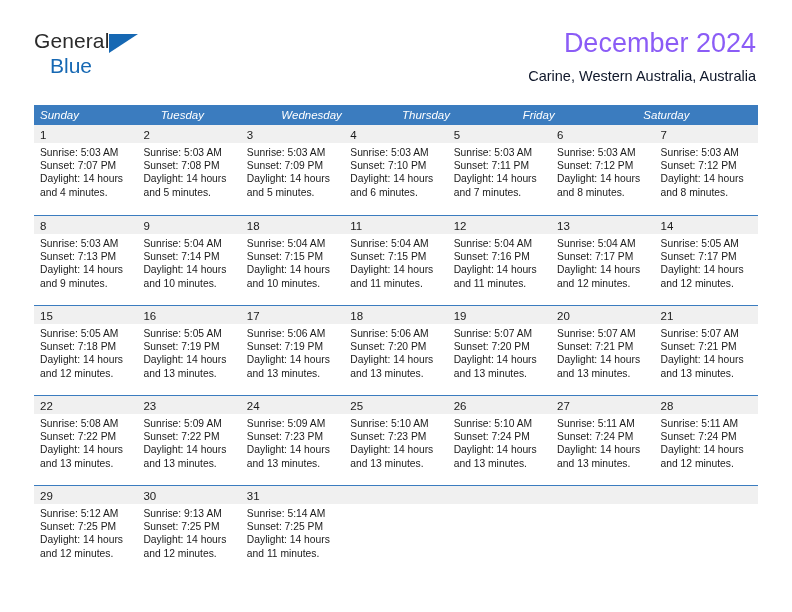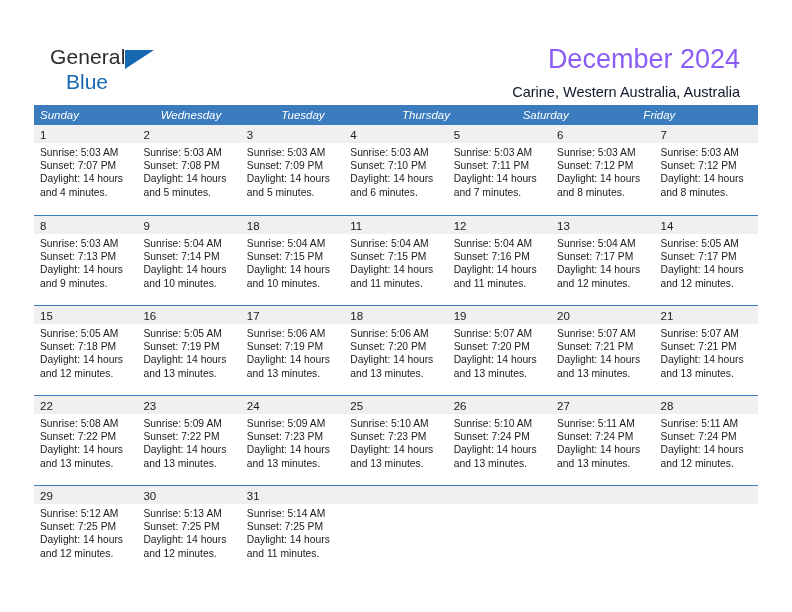--- a/index.html
+++ b/index.html
@@ -21,7 +21,7 @@
     position: relative;
     width: 792px;
     height: 520px;
-    padding: 16px;
+    padding: 0;
   }
 
   

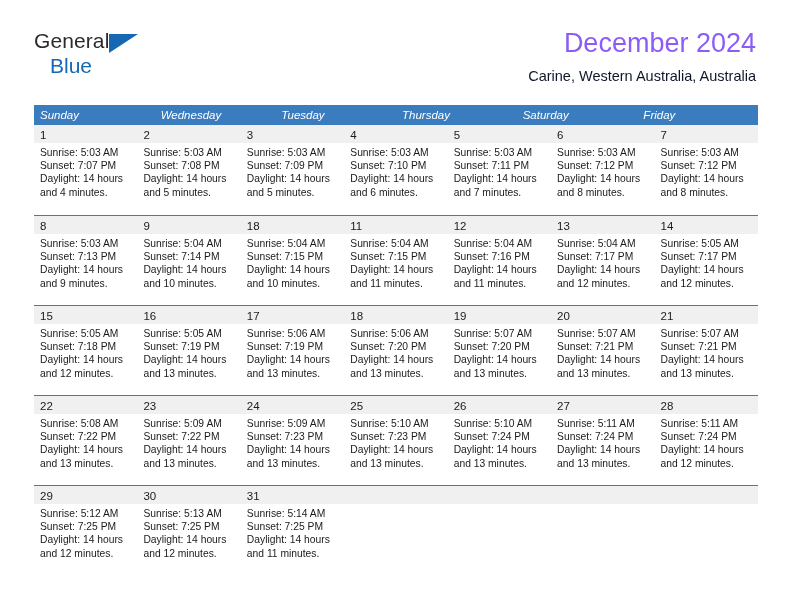--- a/index.html
+++ b/index.html
@@ -171,8 +171,8 @@
 
     <div class="dow-row">
       <div class="dow-cell">Sunday</div>
+      <div class="dow-cell">Tuesday</div>
       <div class="dow-cell">Wednesday</div>
-      <div class="dow-cell">Tuesday</div>
       <div class="dow-cell">Thursday</div>
       <div class="dow-cell">Saturday</div>
       <div class="dow-cell">Friday</div>

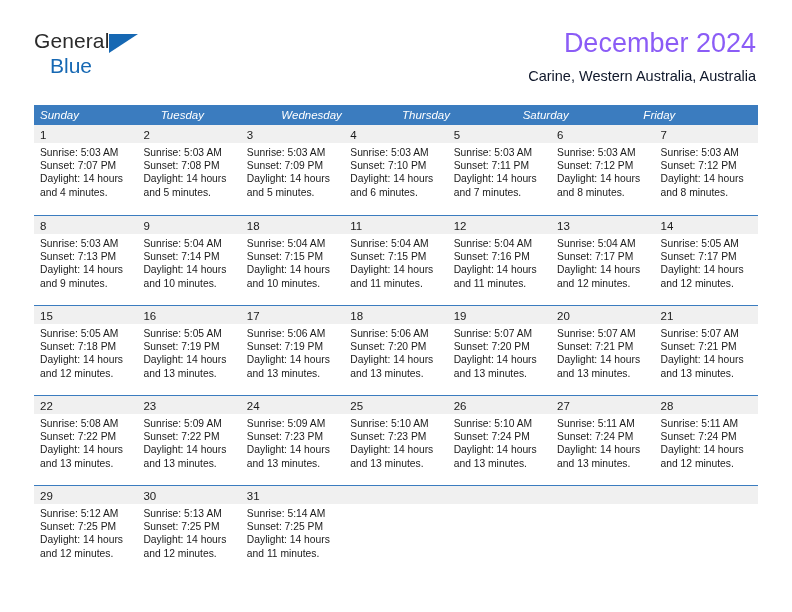--- a/index.html
+++ b/index.html
@@ -174,8 +174,8 @@
       <div class="dow-cell">Tuesday</div>
       <div class="dow-cell">Wednesday</div>
       <div class="dow-cell">Thursday</div>
+      <div class="dow-cell">Friday</div>
       <div class="dow-cell">Saturday</div>
-      <div class="dow-cell">Friday</div>
     </div>
 
     <div class="week-row first">

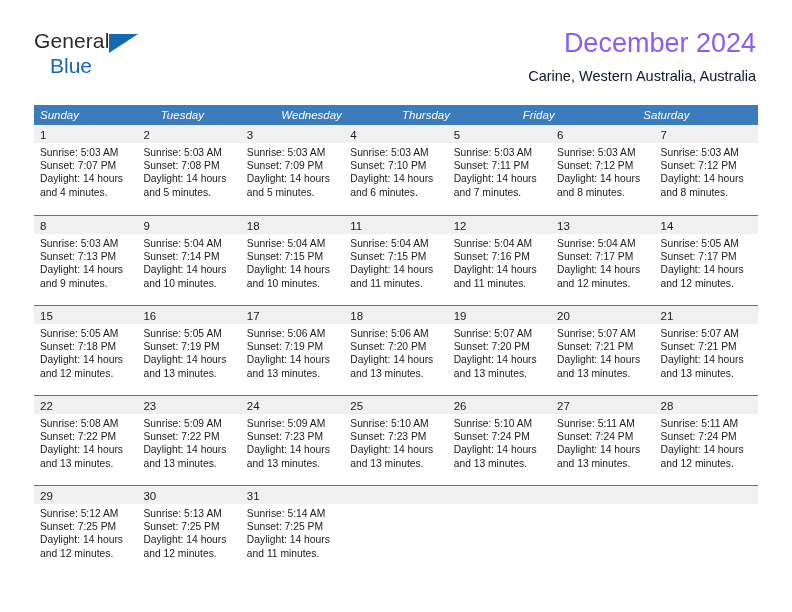--- a/index.html
+++ b/index.html
@@ -455,7 +455,7 @@
       <div class="day-cell">
         <div class="day-num-band"><span class="day-num">30</span></div>
         <div class="day-info">
-          <div>Sunrise: 5:13 AM</div>
+          <div>Sunrise: 9:13 AM</div>
           <div>Sunset: 7:25 PM</div>
           <div>Daylight: 14 hours</div>
           <div>and 12 minutes.</div>

